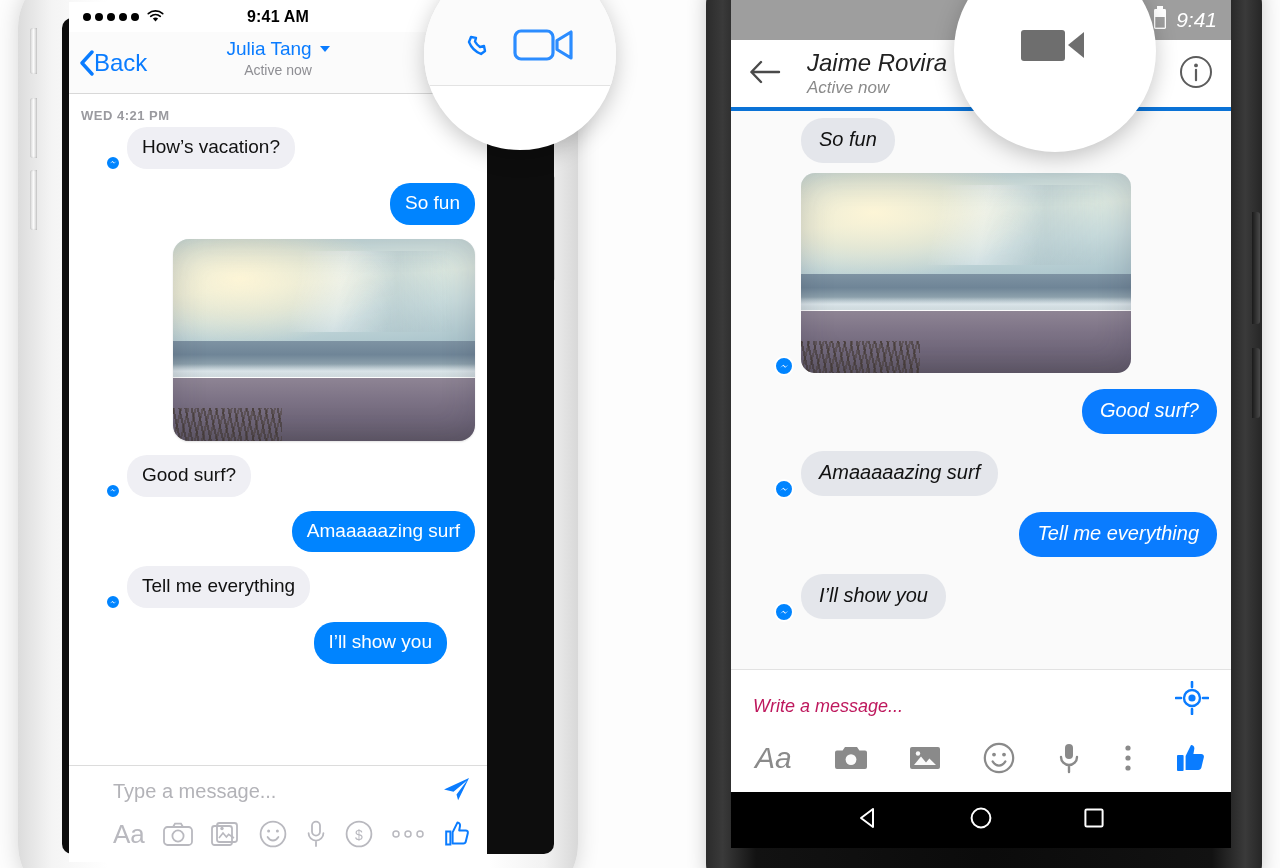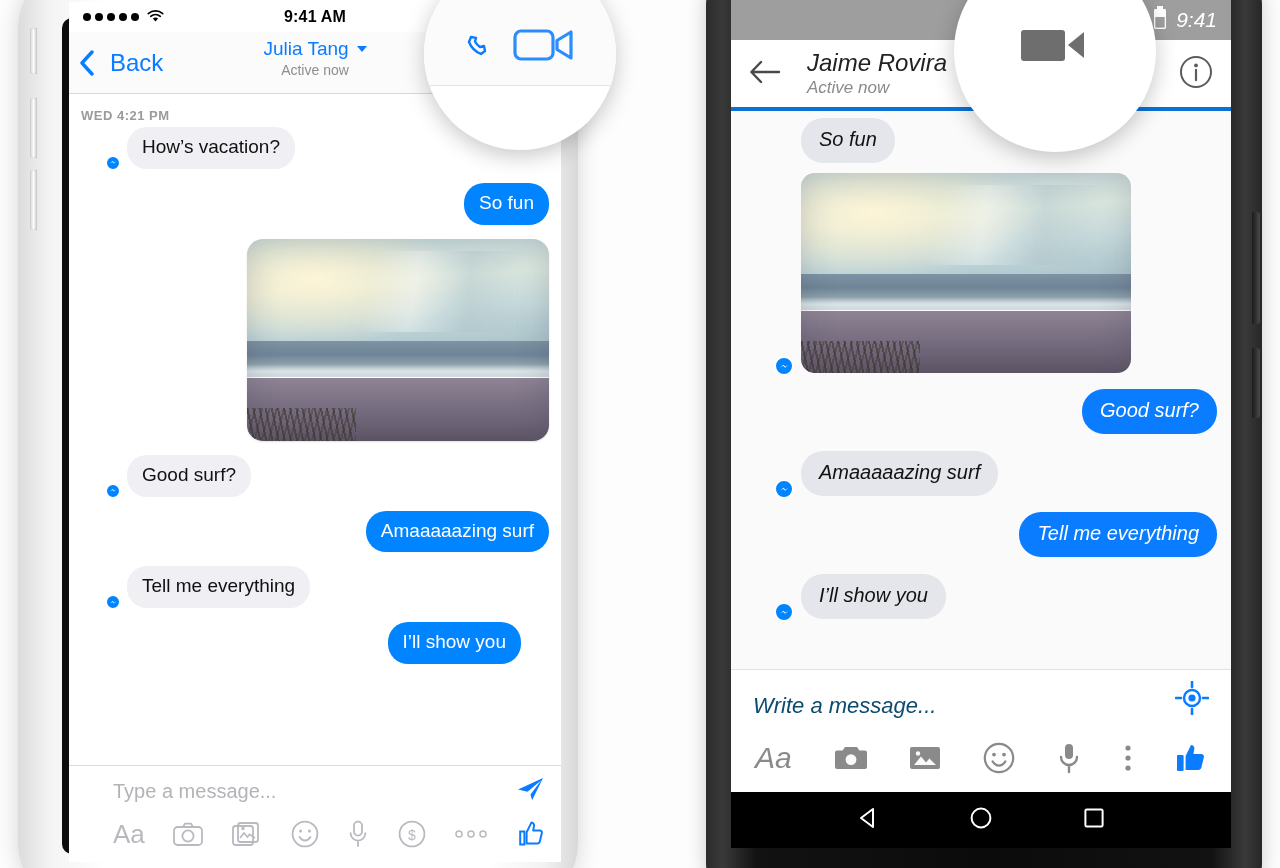--- a/index.html
+++ b/index.html
@@ -40,7 +40,7 @@
   
   .ios-screen {
     position: absolute; left: 69px; top: 2px;
-    width: 492px; height: 860px;
+    width: 418px; height: 860px;
     background: #ffffff; overflow: hidden;
     display: flex; flex-direction: column;
   }

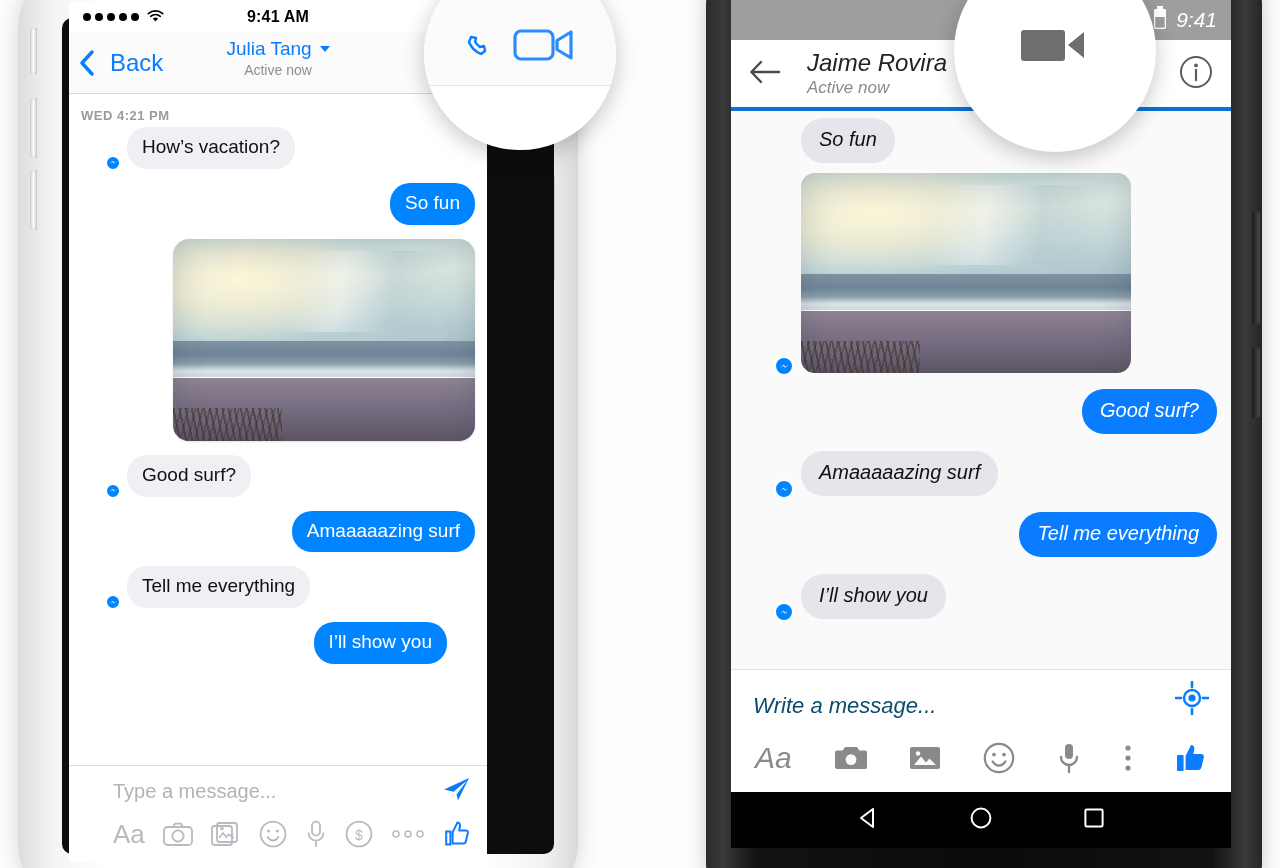--- a/index.html
+++ b/index.html
@@ -62,7 +62,7 @@
     display: flex; align-items: center; position: relative;
   }
   .ios-back {
-    display: flex; align-items: center; gap: 16px;
+    display: flex; align-items: center; gap: 0;
     color: #0a7cff; font-size: 24px; padding-left: 10px;
     cursor: pointer;
   }

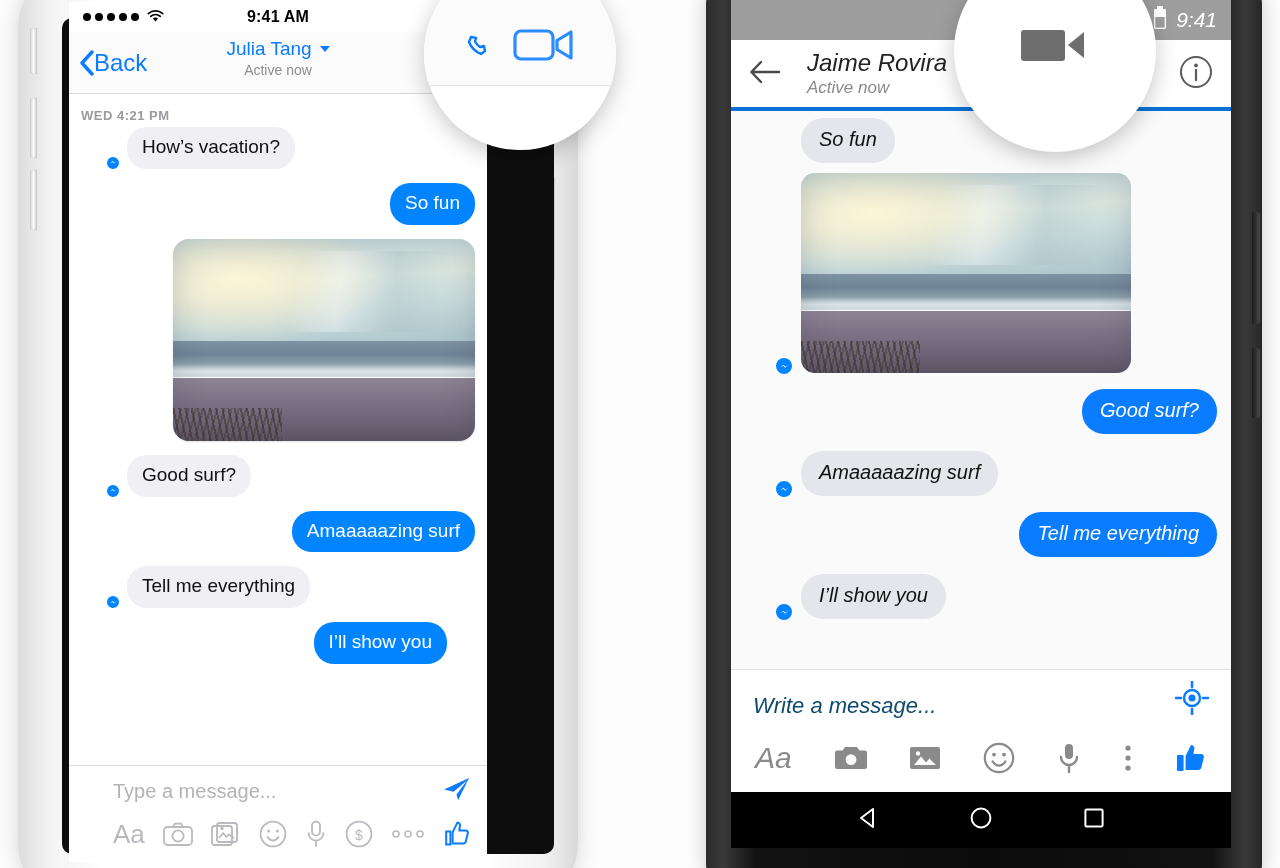--- a/index.html
+++ b/index.html
@@ -180,7 +180,7 @@
   .and-photo { width: 330px; height: 200px; border-radius: 14px; overflow: hidden; }
   .and-compose { flex: 0 0 auto; background: #fff; border-top: 1px solid #e2e2e2; }
   .and-inputrow { display: flex; align-items: center; height: 60px; padding: 0 22px; }
-  .and-placeholder { color: #0c4a6e; font-size: 22px; flex: 1; margin-top: 12px; }
+  .and-placeholder { color: #be185d; font-size: 18px; flex: 1; margin-top: 12px; }
   .and-iconrow {
     display: flex; align-items: center; justify-content: space-between;
     height: 62px; padding: 0 24px 6px;

